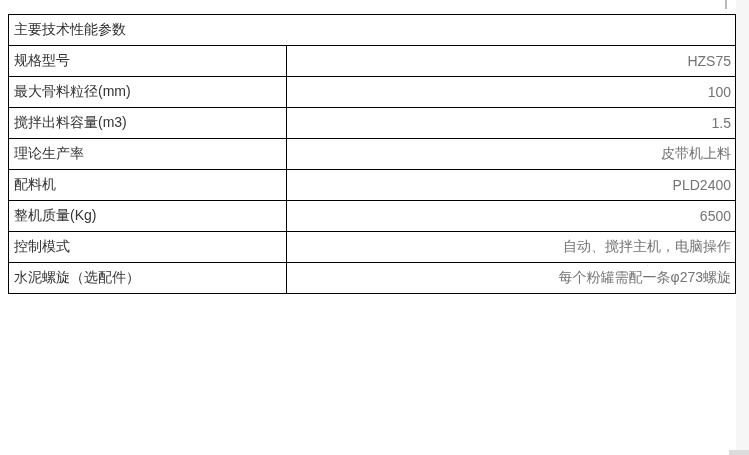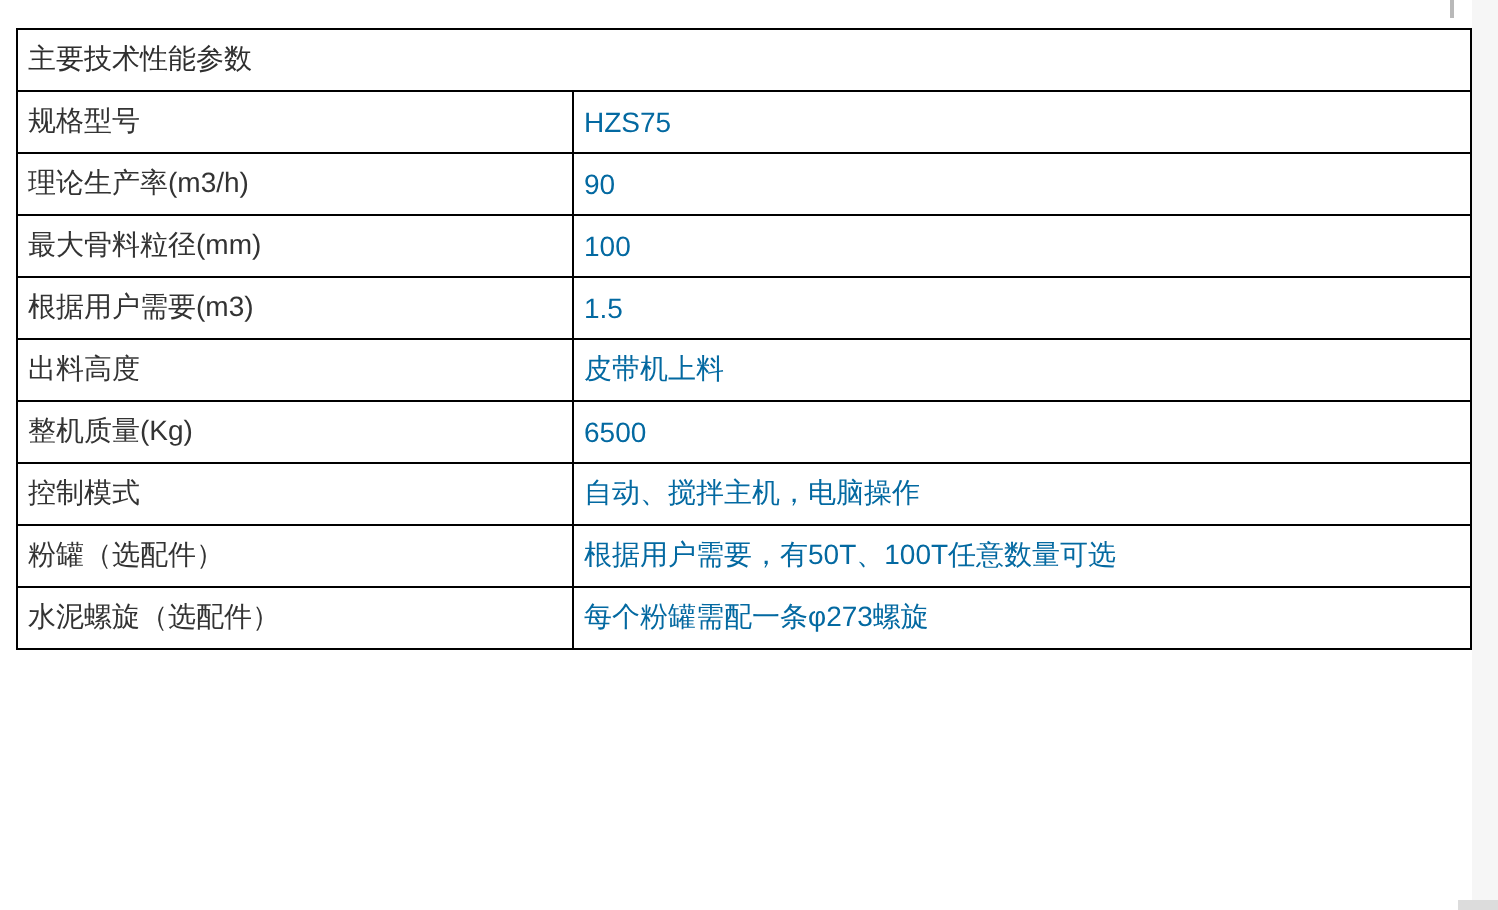--- a/index.html
+++ b/index.html
@@ -41,7 +41,7 @@
   }
   col.label-col { width: 278px; }
   col.value-col { width: 449px; }
-  td.value-cell { color: #0369a1; }
+  td.value-cell { color: #737373; text-align: right; }
 
   .side-strip {
     position: absolute;

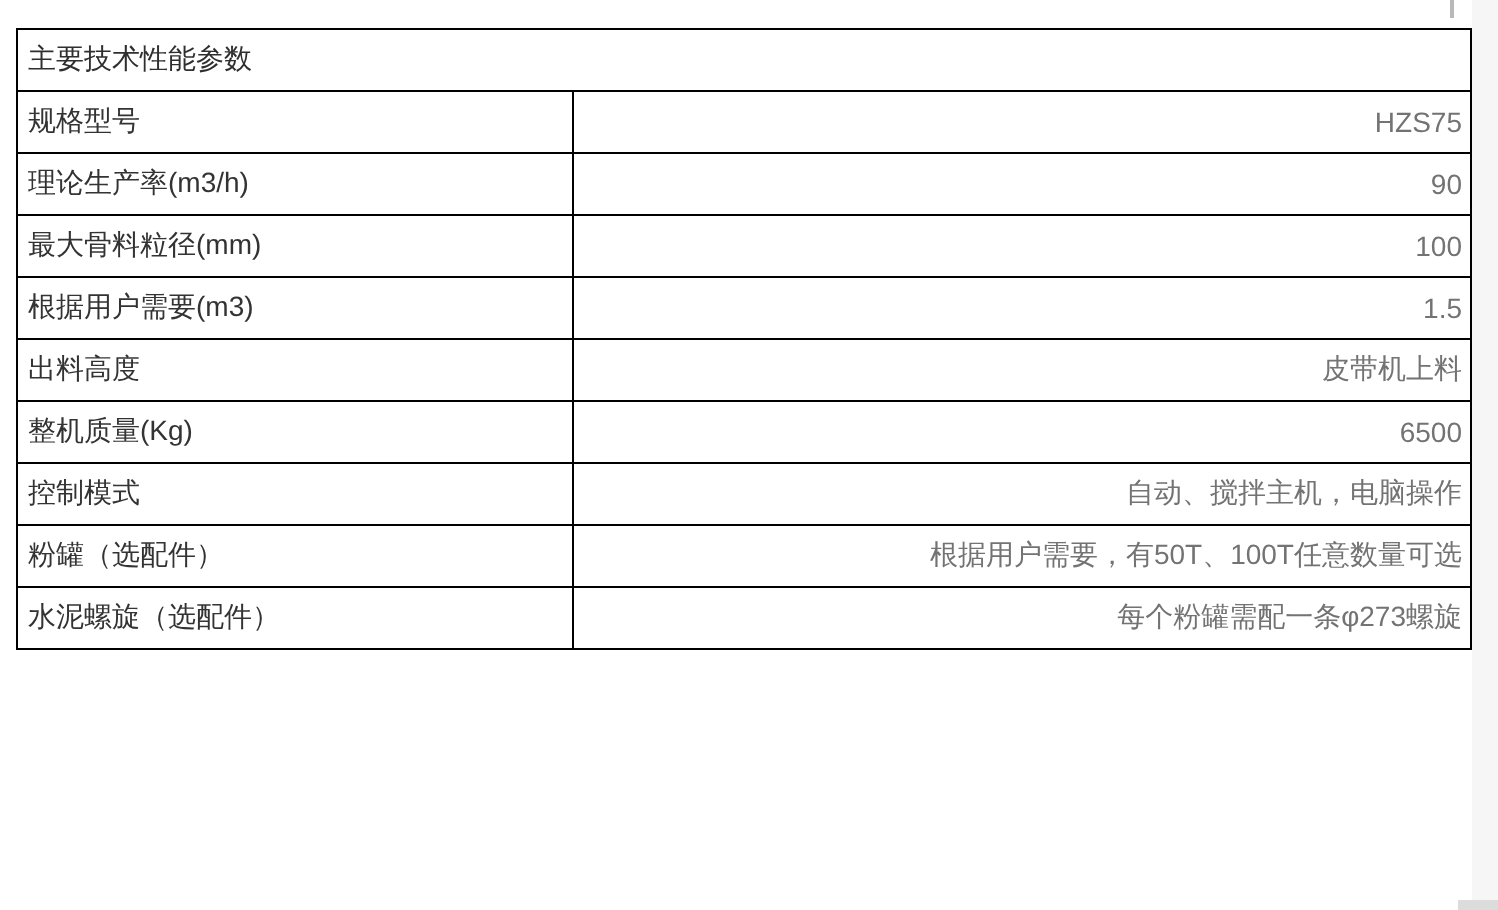--- a/index.html
+++ b/index.html
@@ -87,10 +87,6 @@
         <td class="value-cell">HZS75</td>
       </tr>
       <tr>
-        <td class="label-cell">理论生产率(m3/h)</td>
-        <td class="value-cell">90</td>
-      </tr>
-      <tr>
         <td class="label-cell">最大骨料粒径(mm)</td>
         <td class="value-cell">100</td>
       </tr>

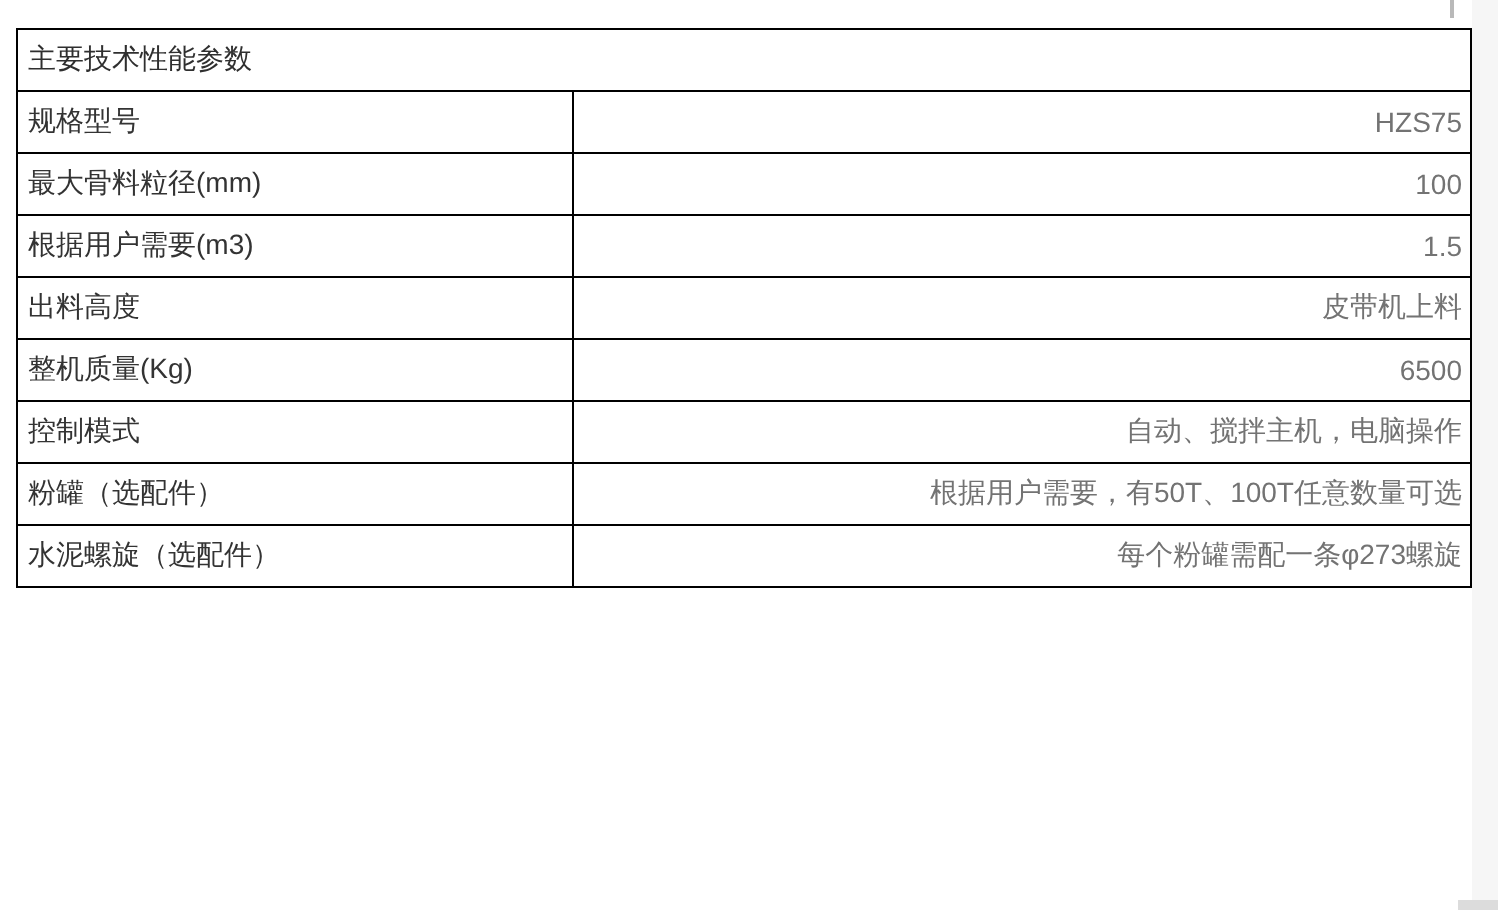--- a/index.html
+++ b/index.html
@@ -91,7 +91,7 @@
         <td class="value-cell">100</td>
       </tr>
       <tr>
-        <td class="label-cell">根据用户需要(m3)</td>
+        <td class="label-cell">搅拌出料容量(m3)</td>
         <td class="value-cell">1.5</td>
       </tr>
       <tr>

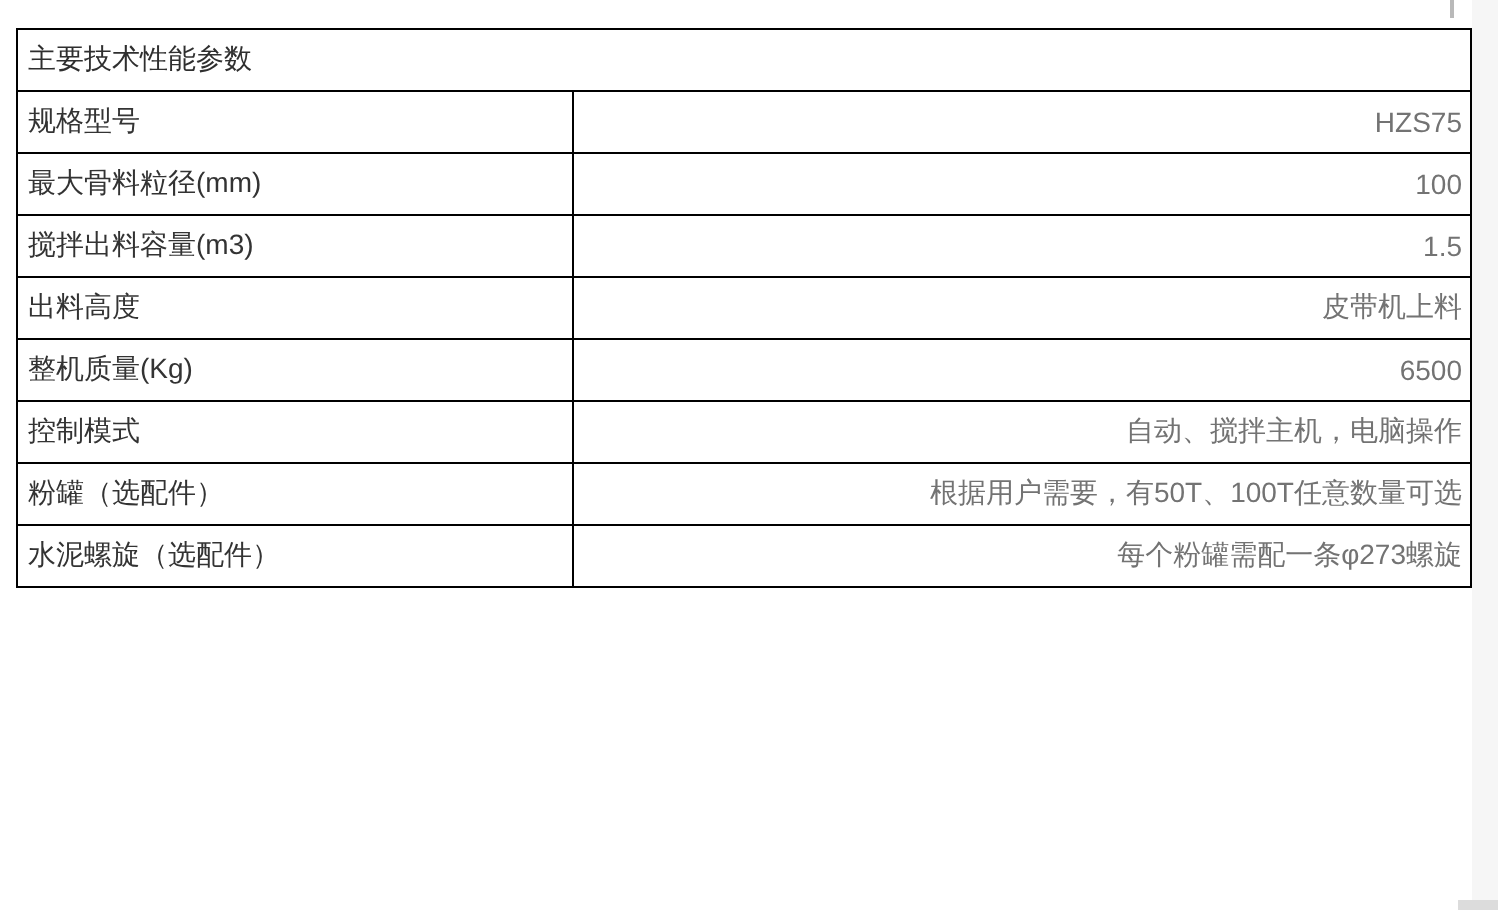--- a/index.html
+++ b/index.html
@@ -95,7 +95,7 @@
         <td class="value-cell">1.5</td>
       </tr>
       <tr>
-        <td class="label-cell">出料高度</td>
+        <td class="label-cell">理论生产率</td>
         <td class="value-cell">皮带机上料</td>
       </tr>
       <tr>

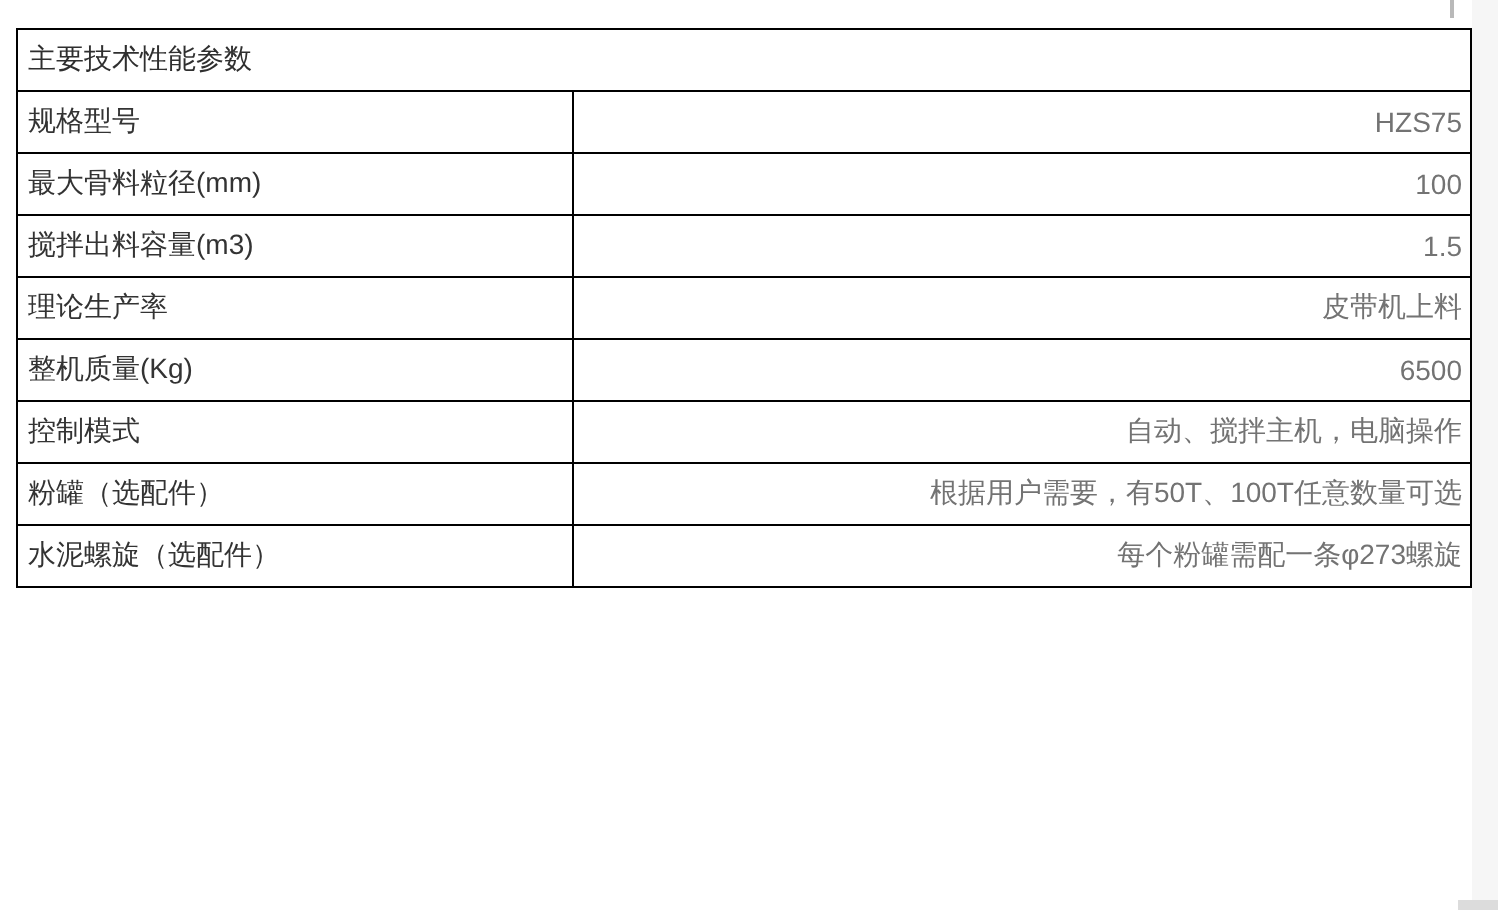--- a/index.html
+++ b/index.html
@@ -99,6 +99,10 @@
         <td class="value-cell">皮带机上料</td>
       </tr>
       <tr>
+        <td class="label-cell">配料机</td>
+        <td class="value-cell">PLD2400</td>
+      </tr>
+      <tr>
         <td class="label-cell">整机质量(Kg)</td>
         <td class="value-cell">6500</td>
       </tr>

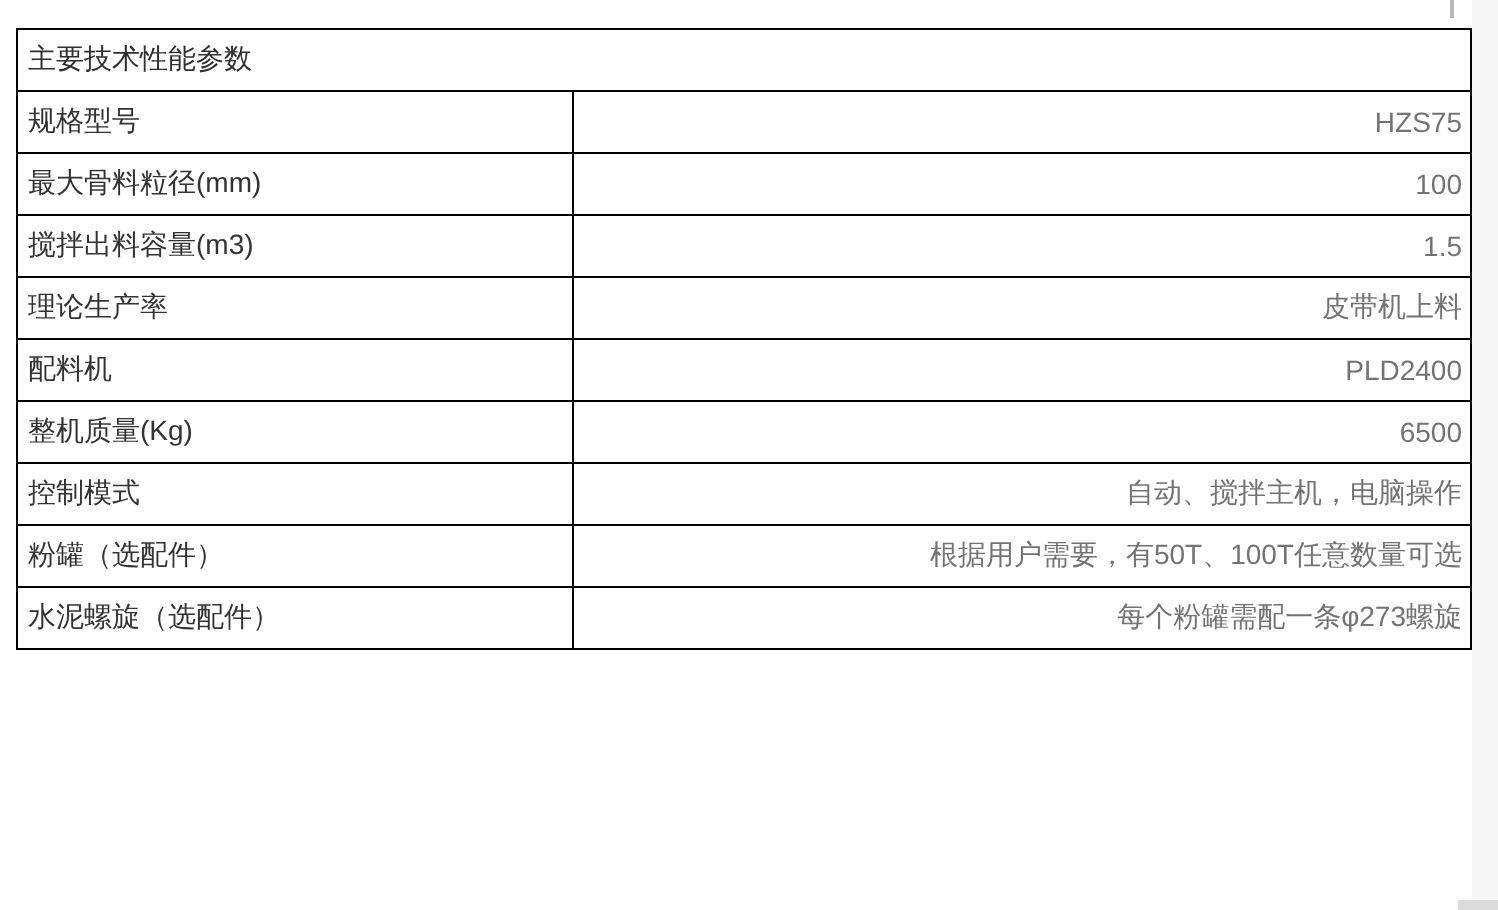--- a/index.html
+++ b/index.html
@@ -111,10 +111,6 @@
         <td class="value-cell">自动、搅拌主机，电脑操作</td>
       </tr>
       <tr>
-        <td class="label-cell">粉罐（选配件）</td>
-        <td class="value-cell">根据用户需要，有50T、100T任意数量可选</td>
-      </tr>
-      <tr>
         <td class="label-cell">水泥螺旋（选配件）</td>
         <td class="value-cell">每个粉罐需配一条φ273螺旋</td>
       </tr>

